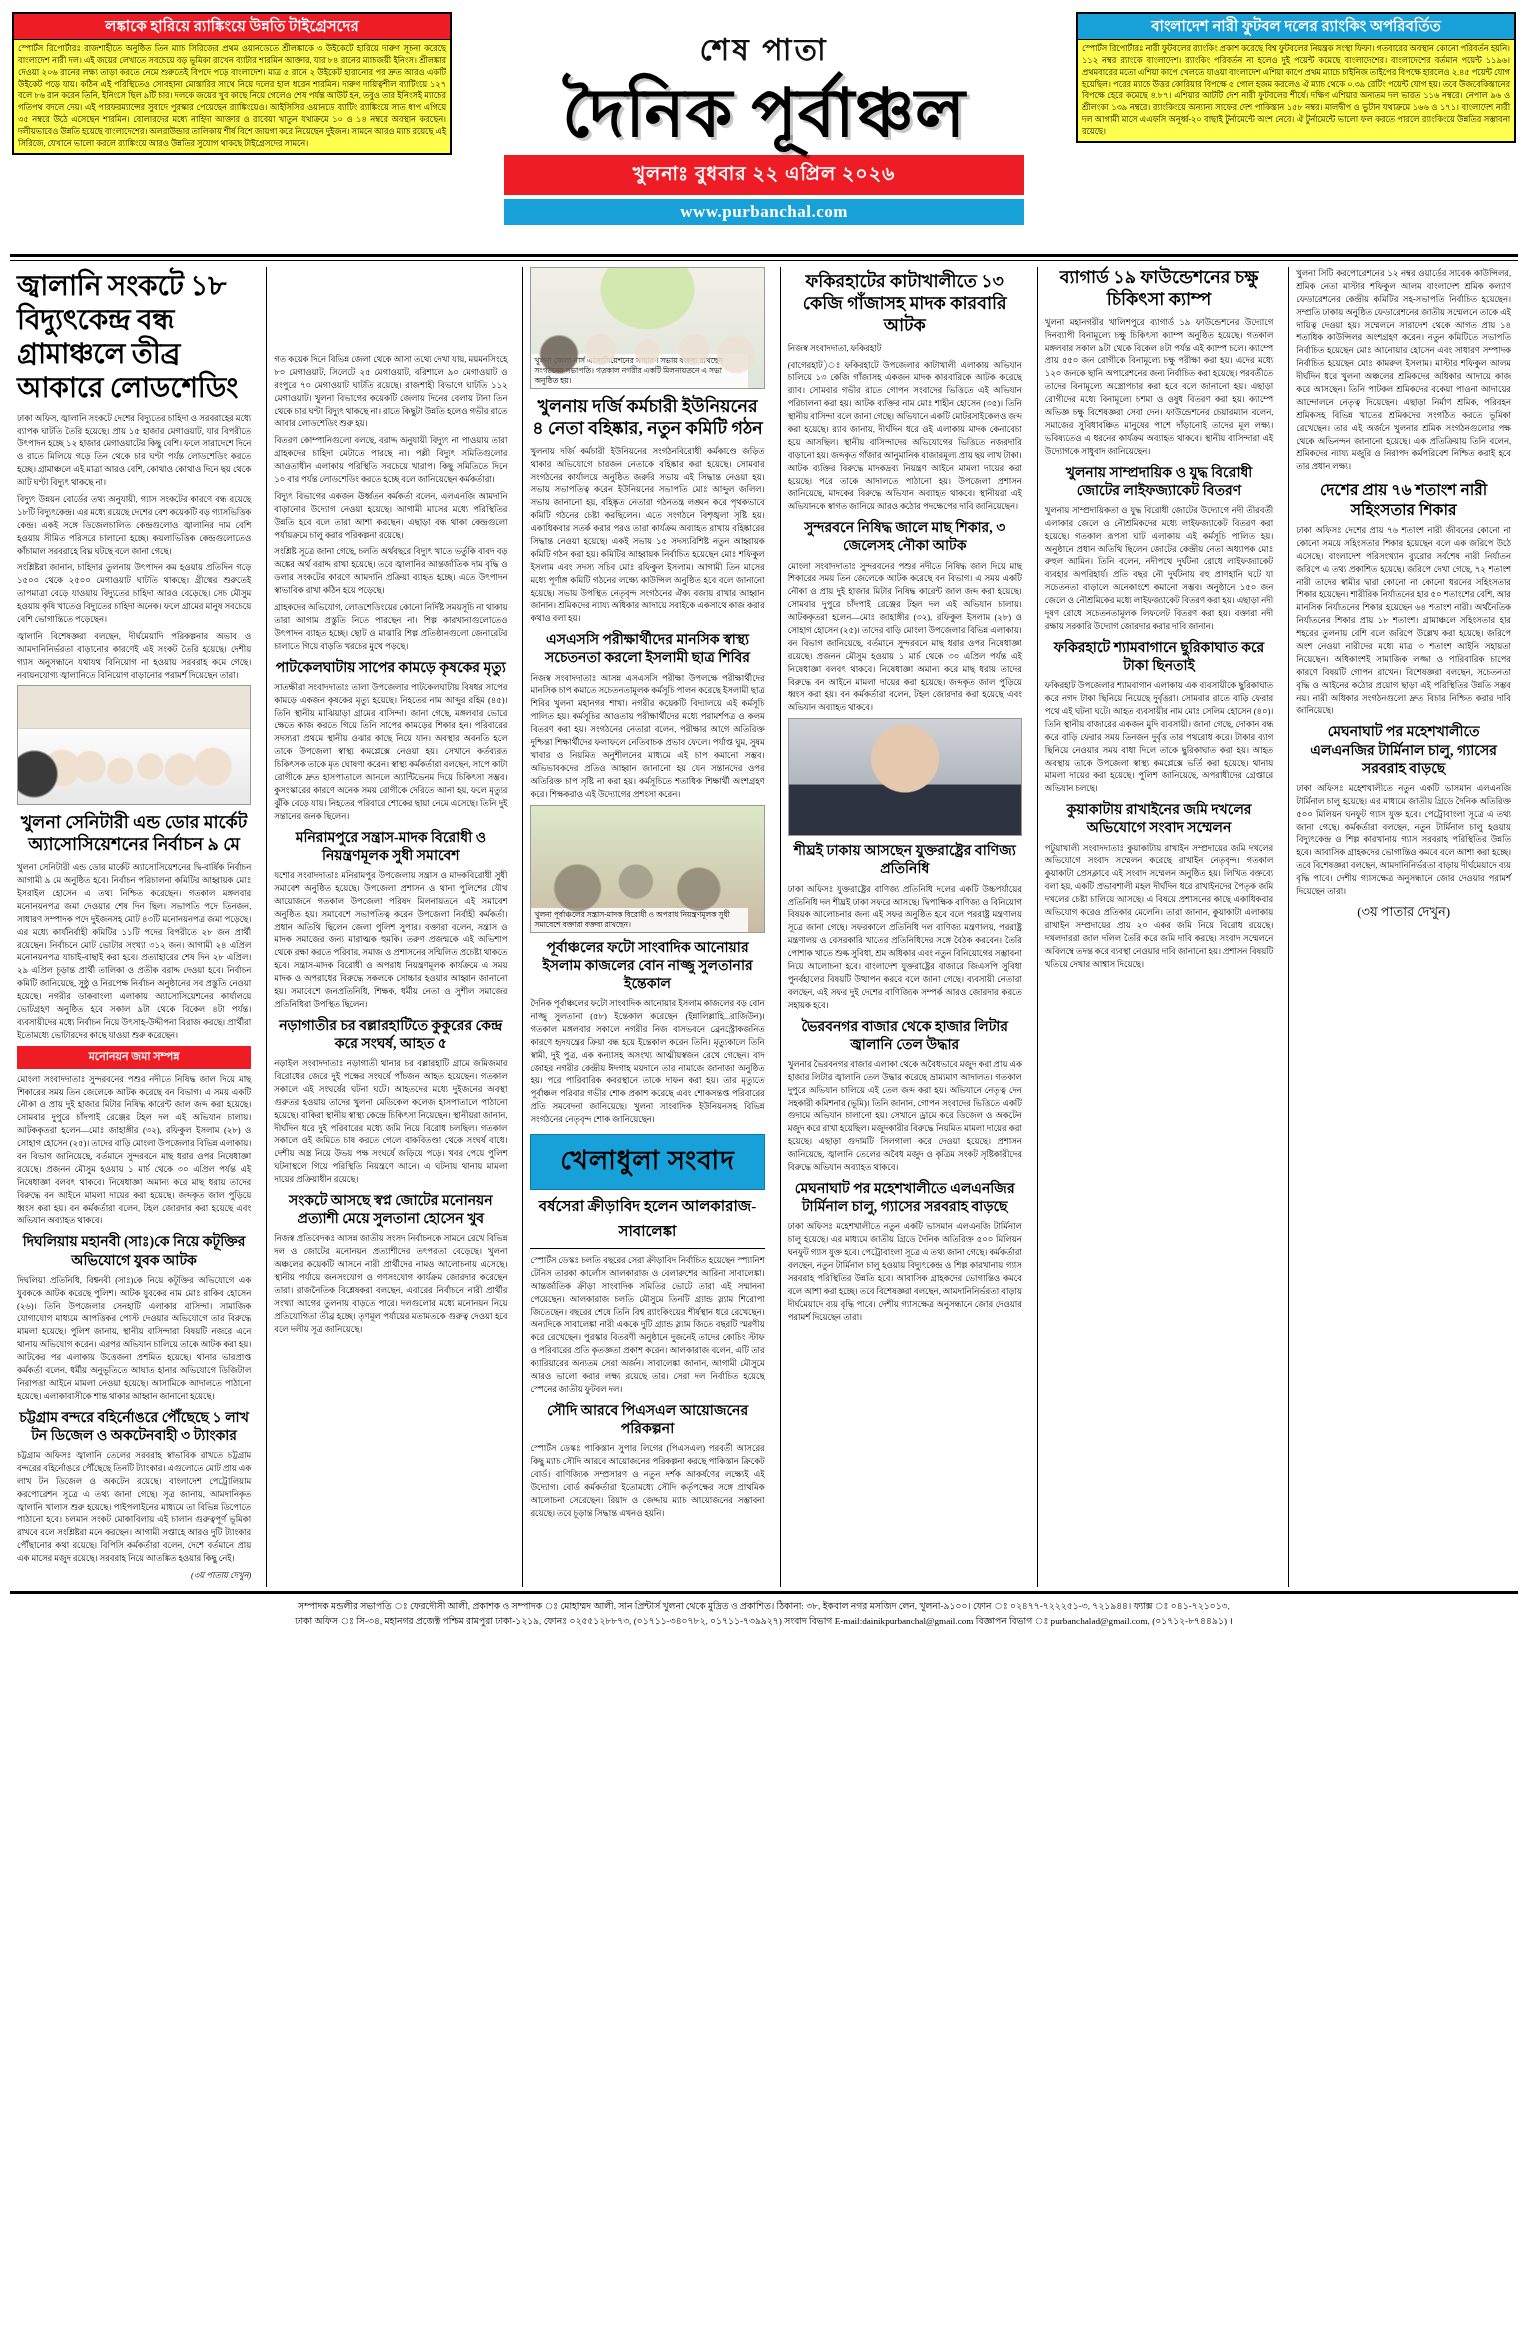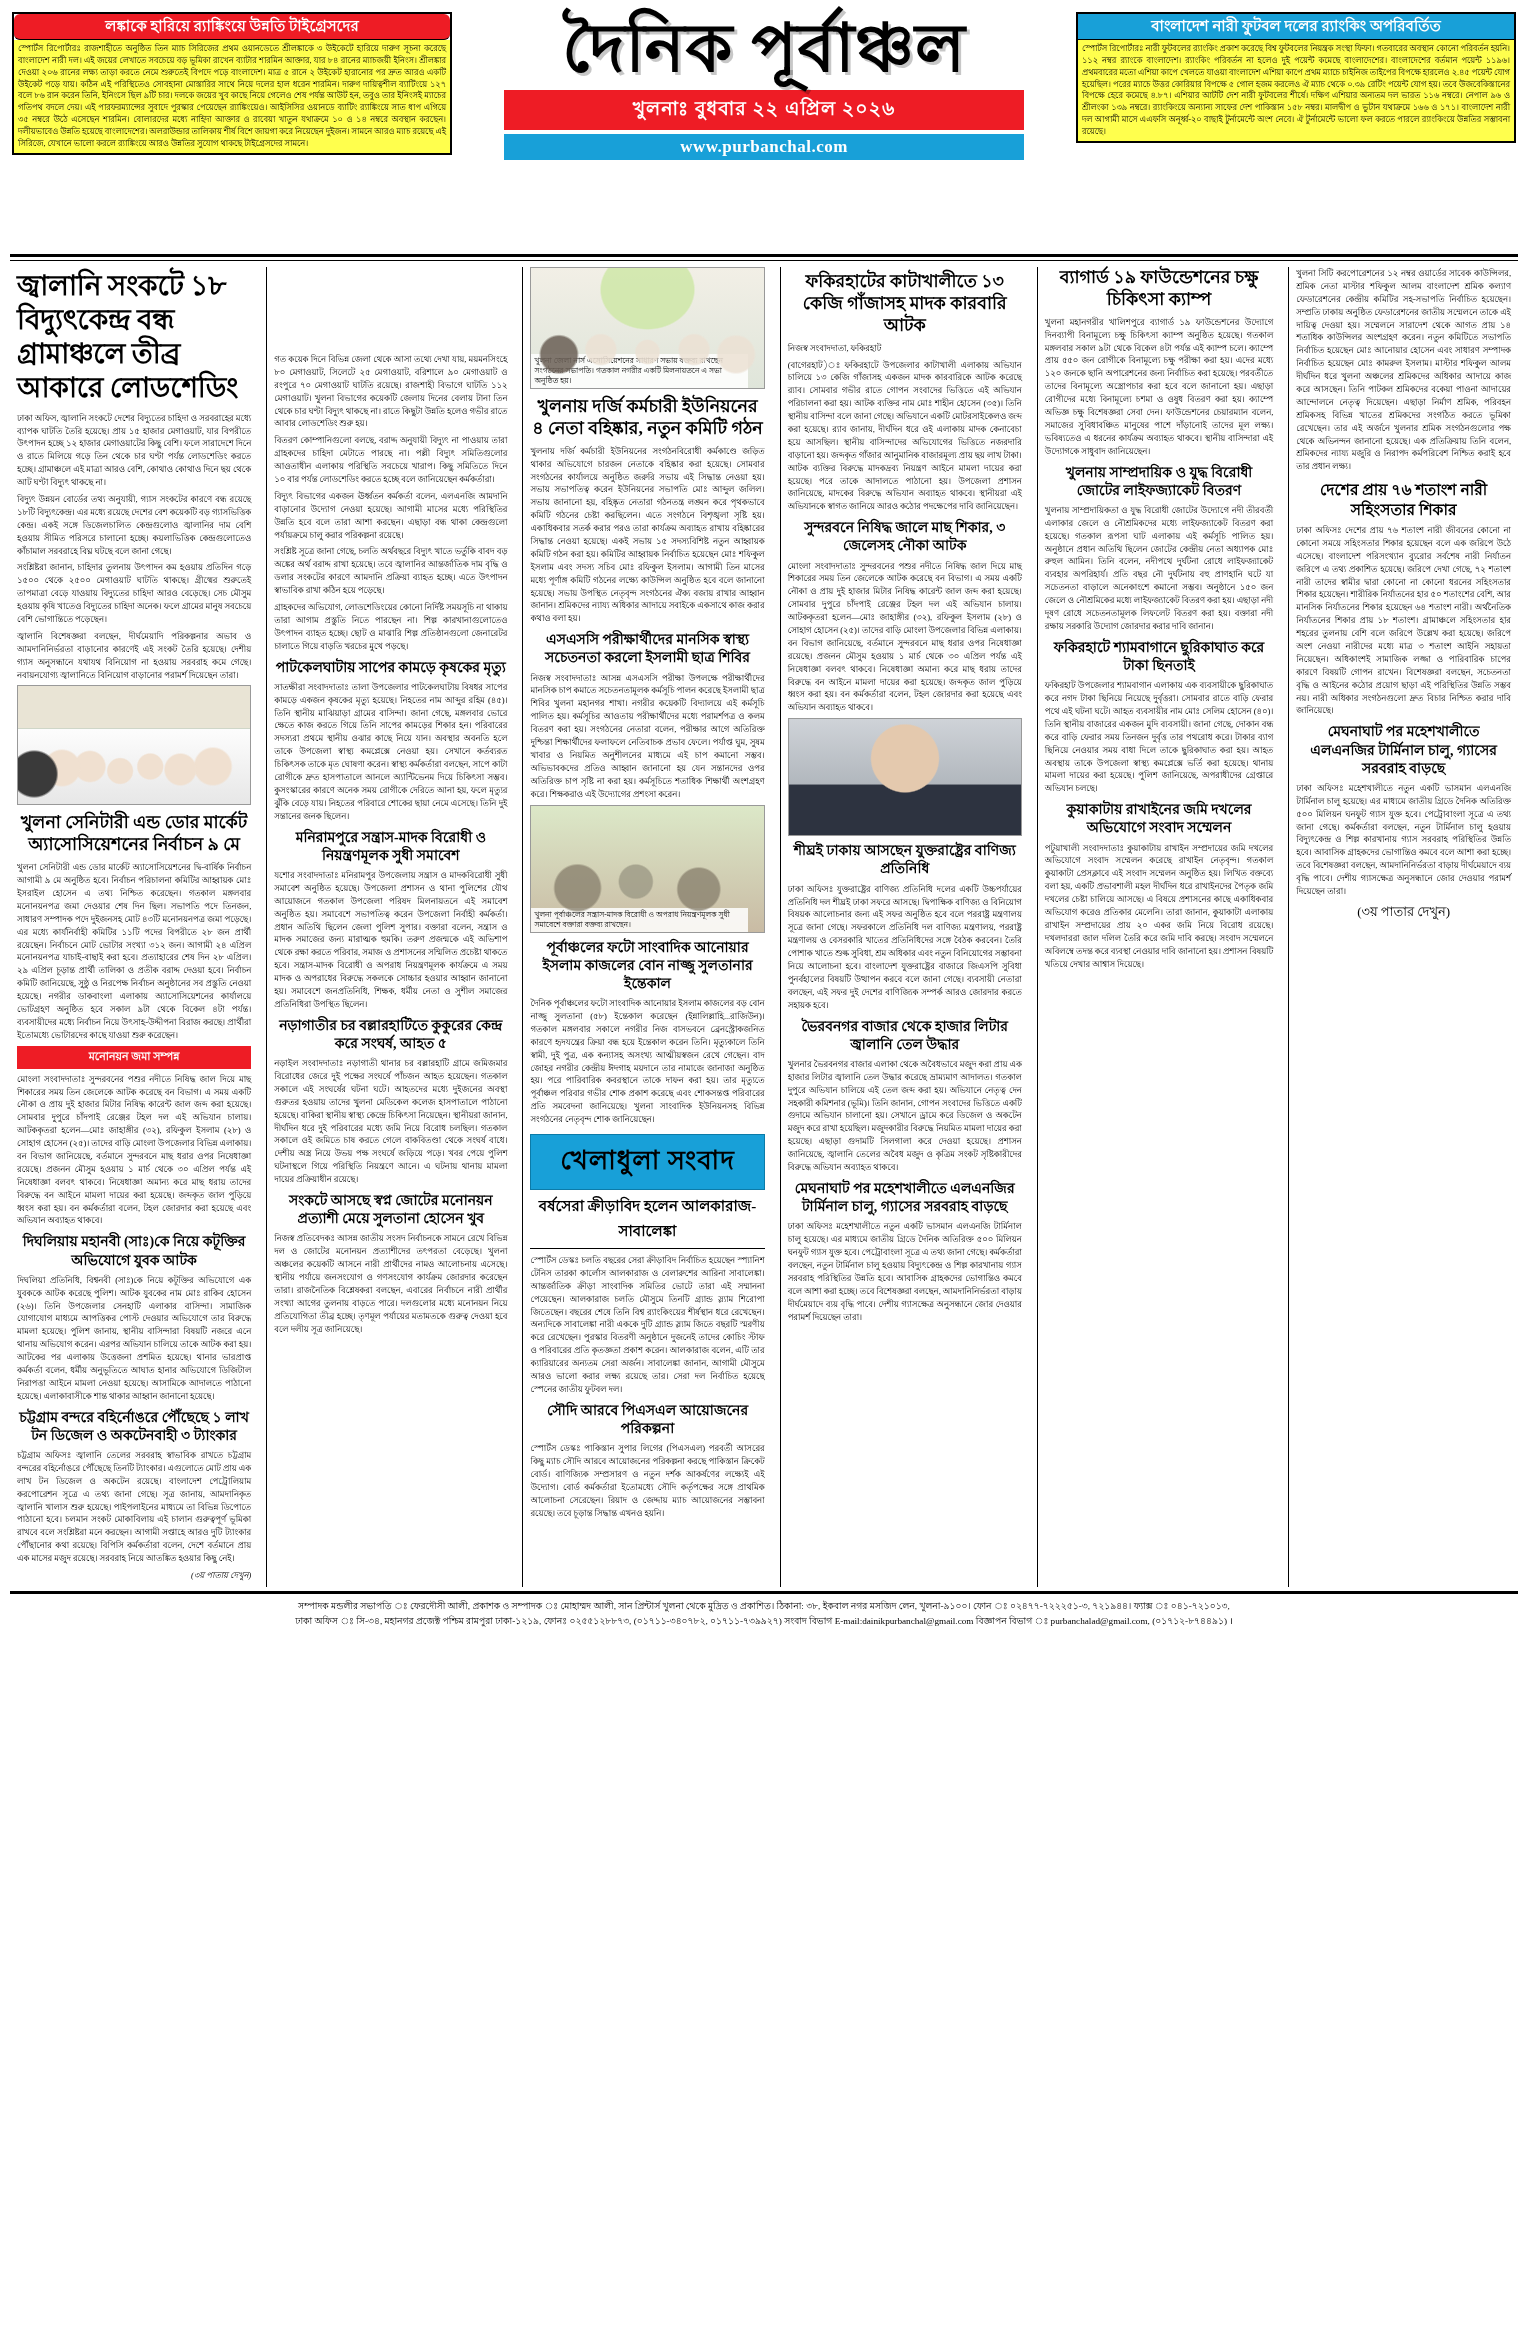--- a/index.html
+++ b/index.html
@@ -16,7 +16,7 @@
   .masthead{display:flex;align-items:flex-start;padding:12px 12px 0 12px;box-sizing:border-box;height:248px;}
   .side-box{width:440px;border:2px solid #000;box-sizing:border-box;}
   .side-box .sb-head{font-weight:bold;text-align:center;font-size:15px;padding:3px 2px;border-bottom:1px solid #000;line-height:1.25;}
-  .sb-head.red{background:#ee1c25;color:#fff;border-radius:6px;}
+  .sb-head.red{background:#ee1c25;color:#fff;}
   .sb-head.blue{background:#18a0d8;color:#fff;}
   .sb-body{background:#ffff4d;font-size:8.4px;line-height:1.42;padding:3px 4px;text-align:justify;letter-spacing:-0.1px;}
   .sb-body.blue-body{background:#ffff4d;}

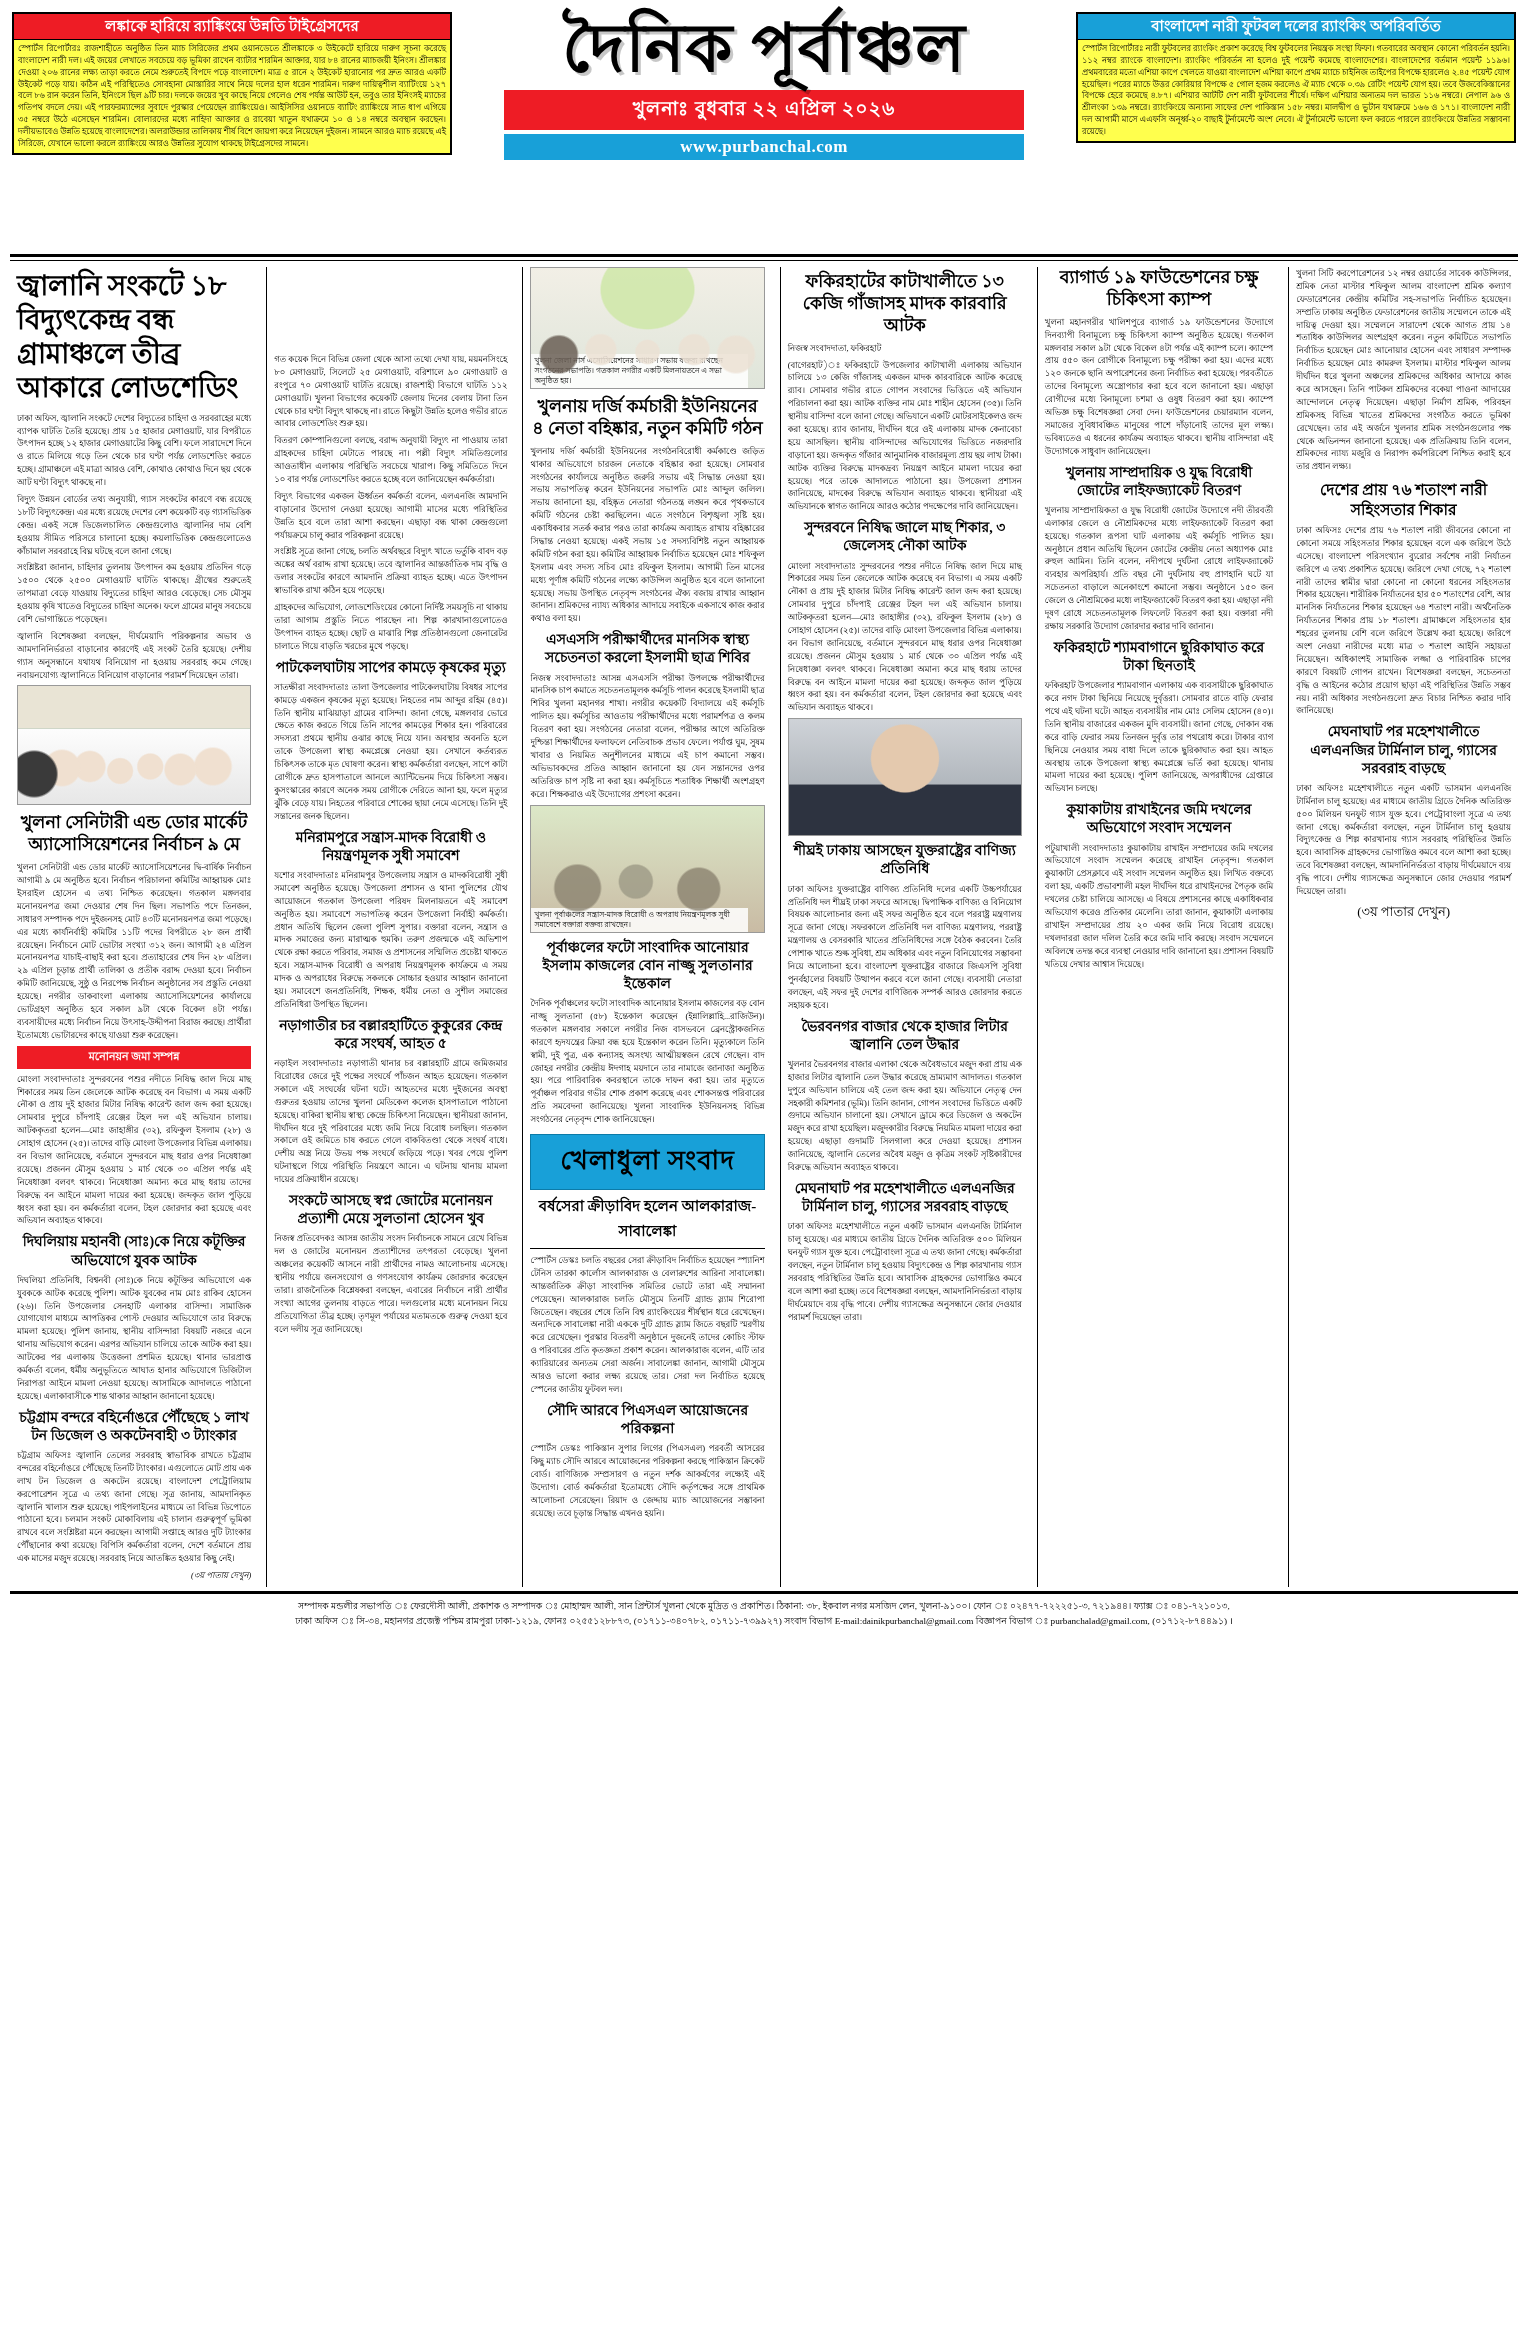--- a/index.html
+++ b/index.html
@@ -120,6 +120,7 @@
     </div>
 
     <div class="mast-center">
+      <div class="mast-sesh">শেষ পাতা</div>
       <div class="mast-title">দৈনিক পূর্বাঞ্চল</div>
       <div class="mast-date">খুলনাঃ বুধবার ২২ এপ্রিল ২০২৬</div>
       <div class="mast-url">www.purbanchal.com</div>

